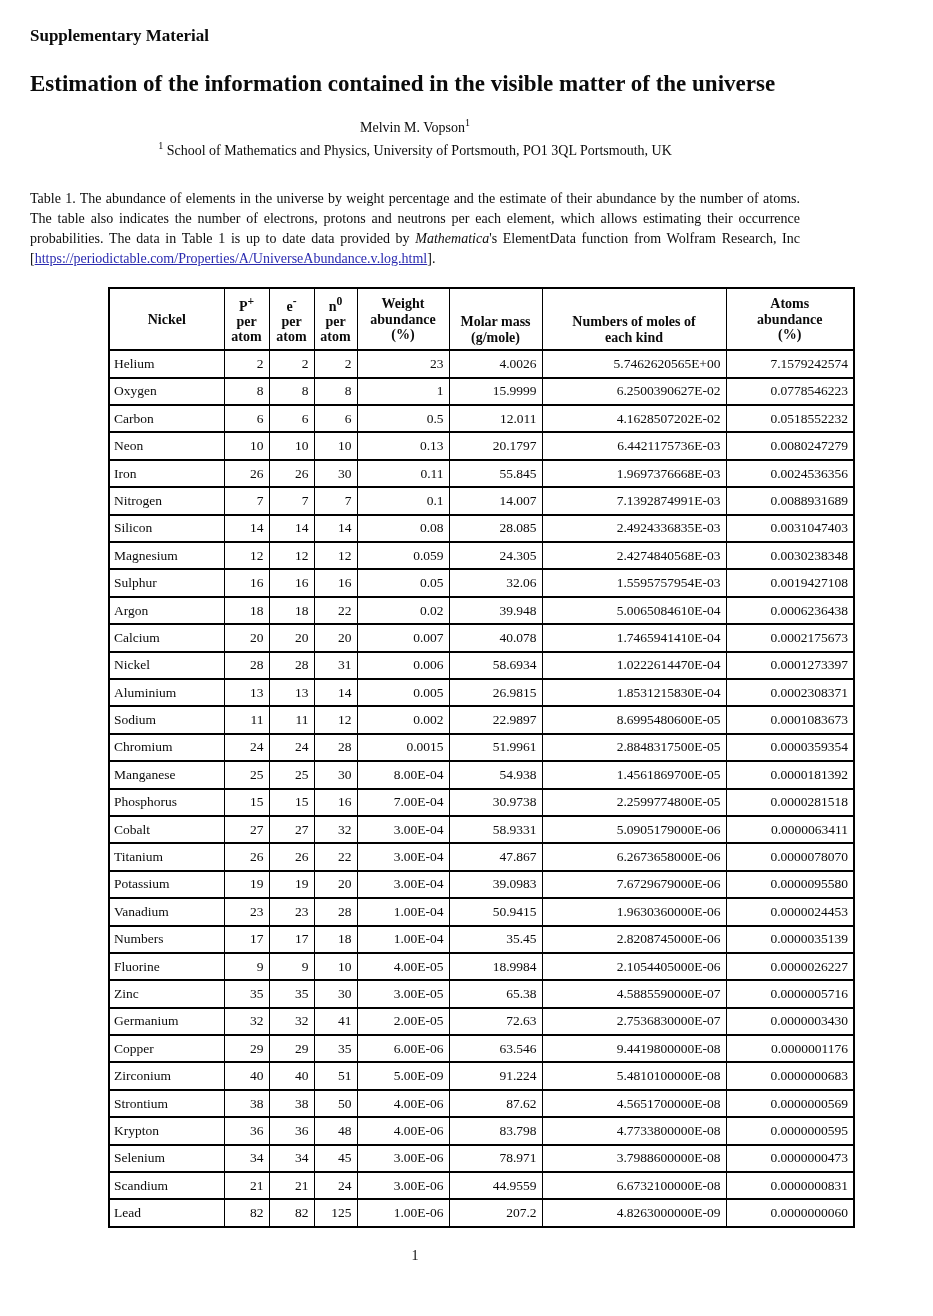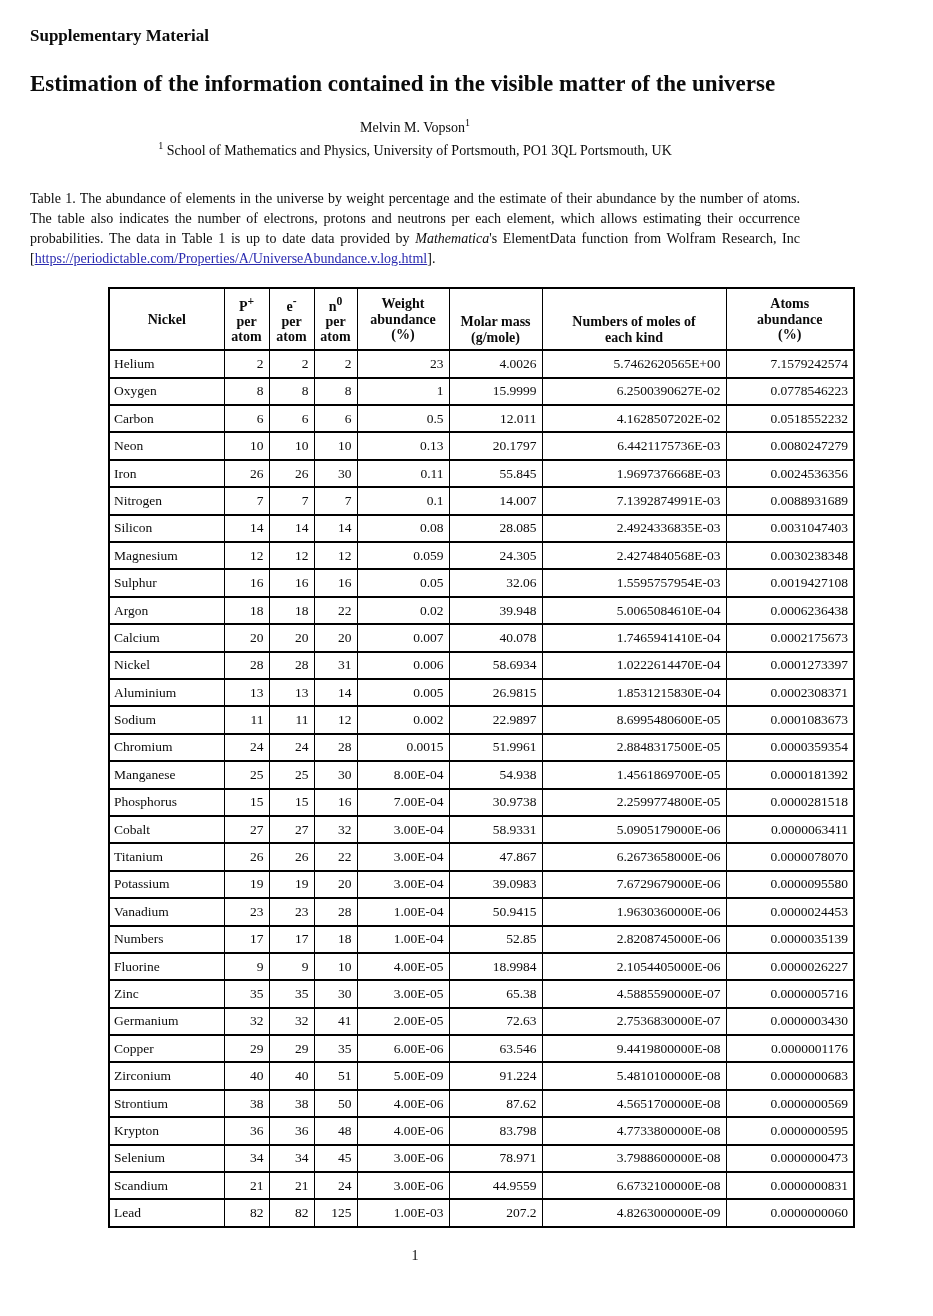--- a/index.html
+++ b/index.html
@@ -349,7 +349,7 @@
             <td class="num">17</td>
             <td class="num">18</td>
             <td class="num">1.00E-04</td>
-            <td class="num">52.85</td>
+            <td class="num">35.45</td>
             <td class="num">2.8208745000E-06</td>
             <td class="num">0.0000035139</td>
           </tr>

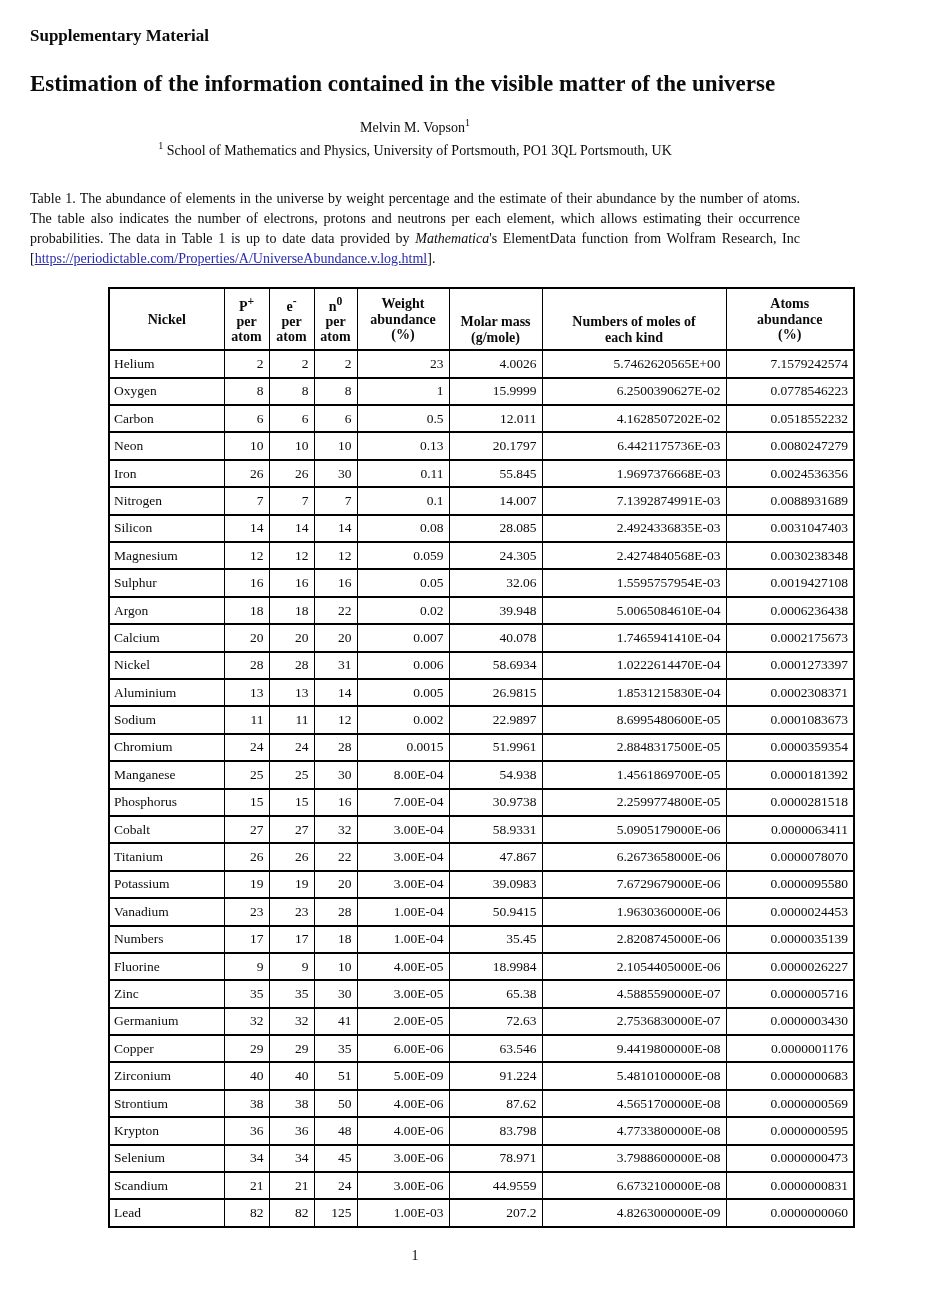--- a/index.html
+++ b/index.html
@@ -448,7 +448,7 @@
             <td class="num">82</td>
             <td class="num">82</td>
             <td class="num">125</td>
-            <td class="num">1.00E-03</td>
+            <td class="num">1.00E-06</td>
             <td class="num">207.2</td>
             <td class="num">4.8263000000E-09</td>
             <td class="num">0.0000000060</td>

